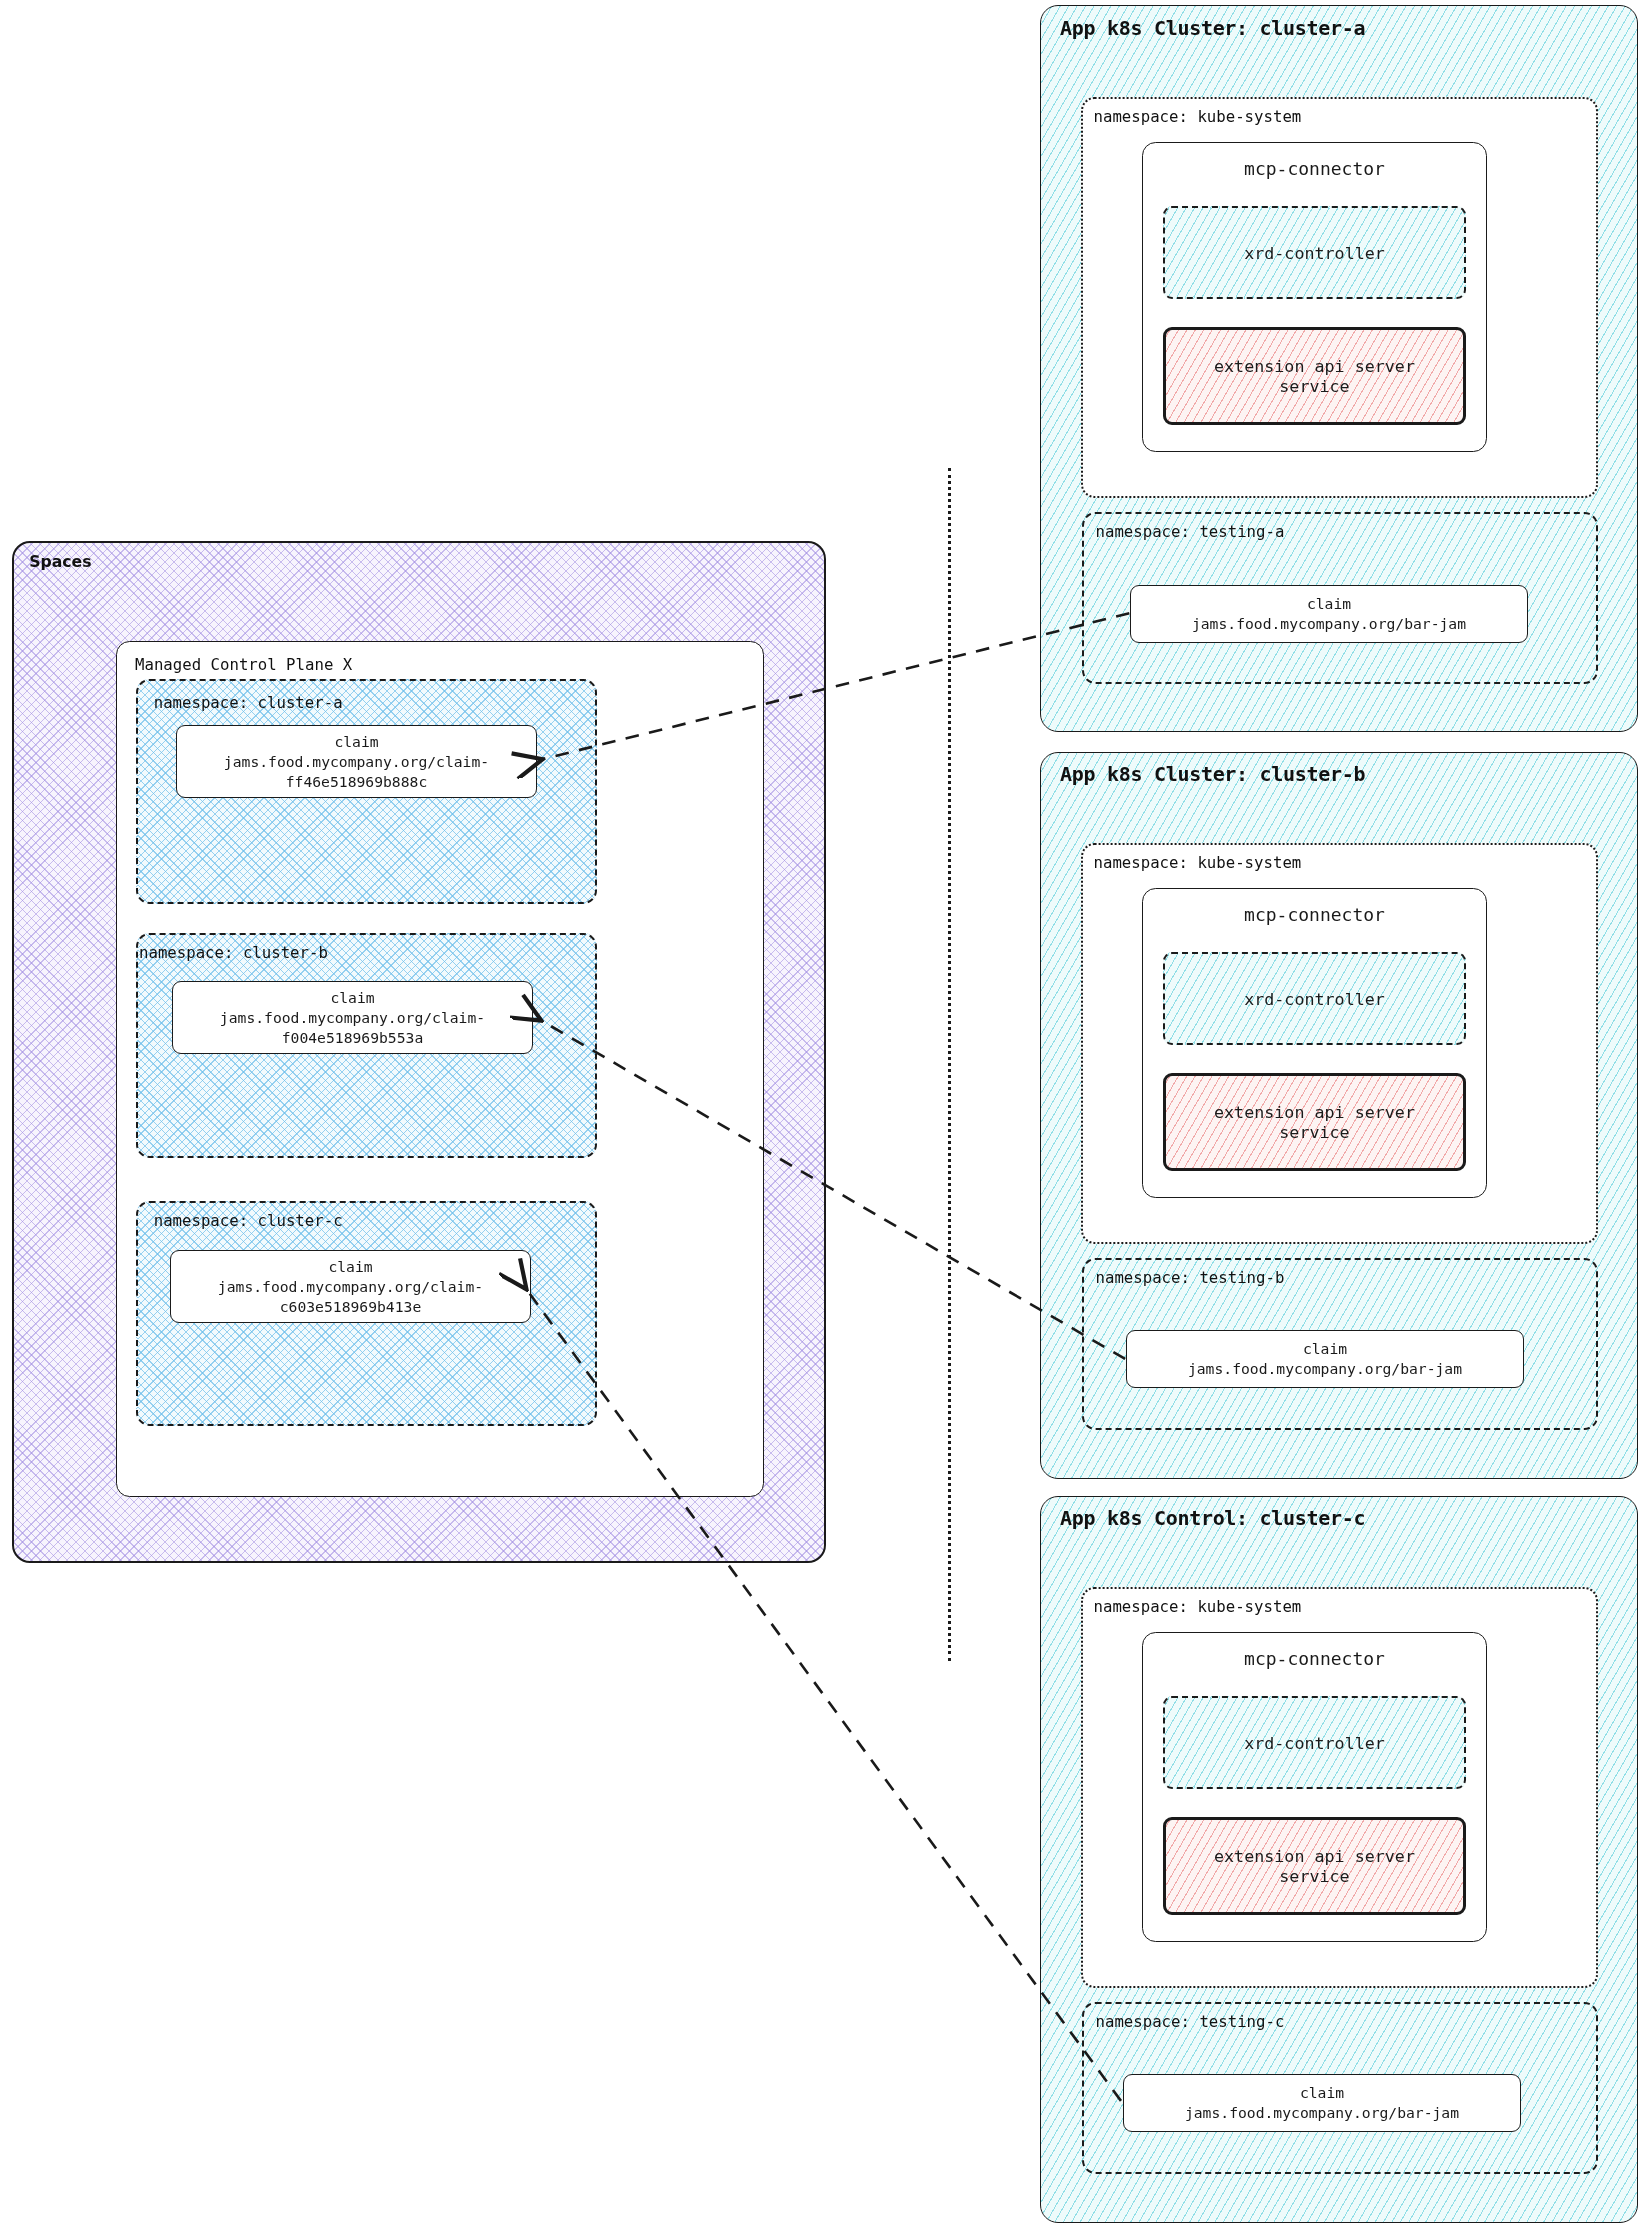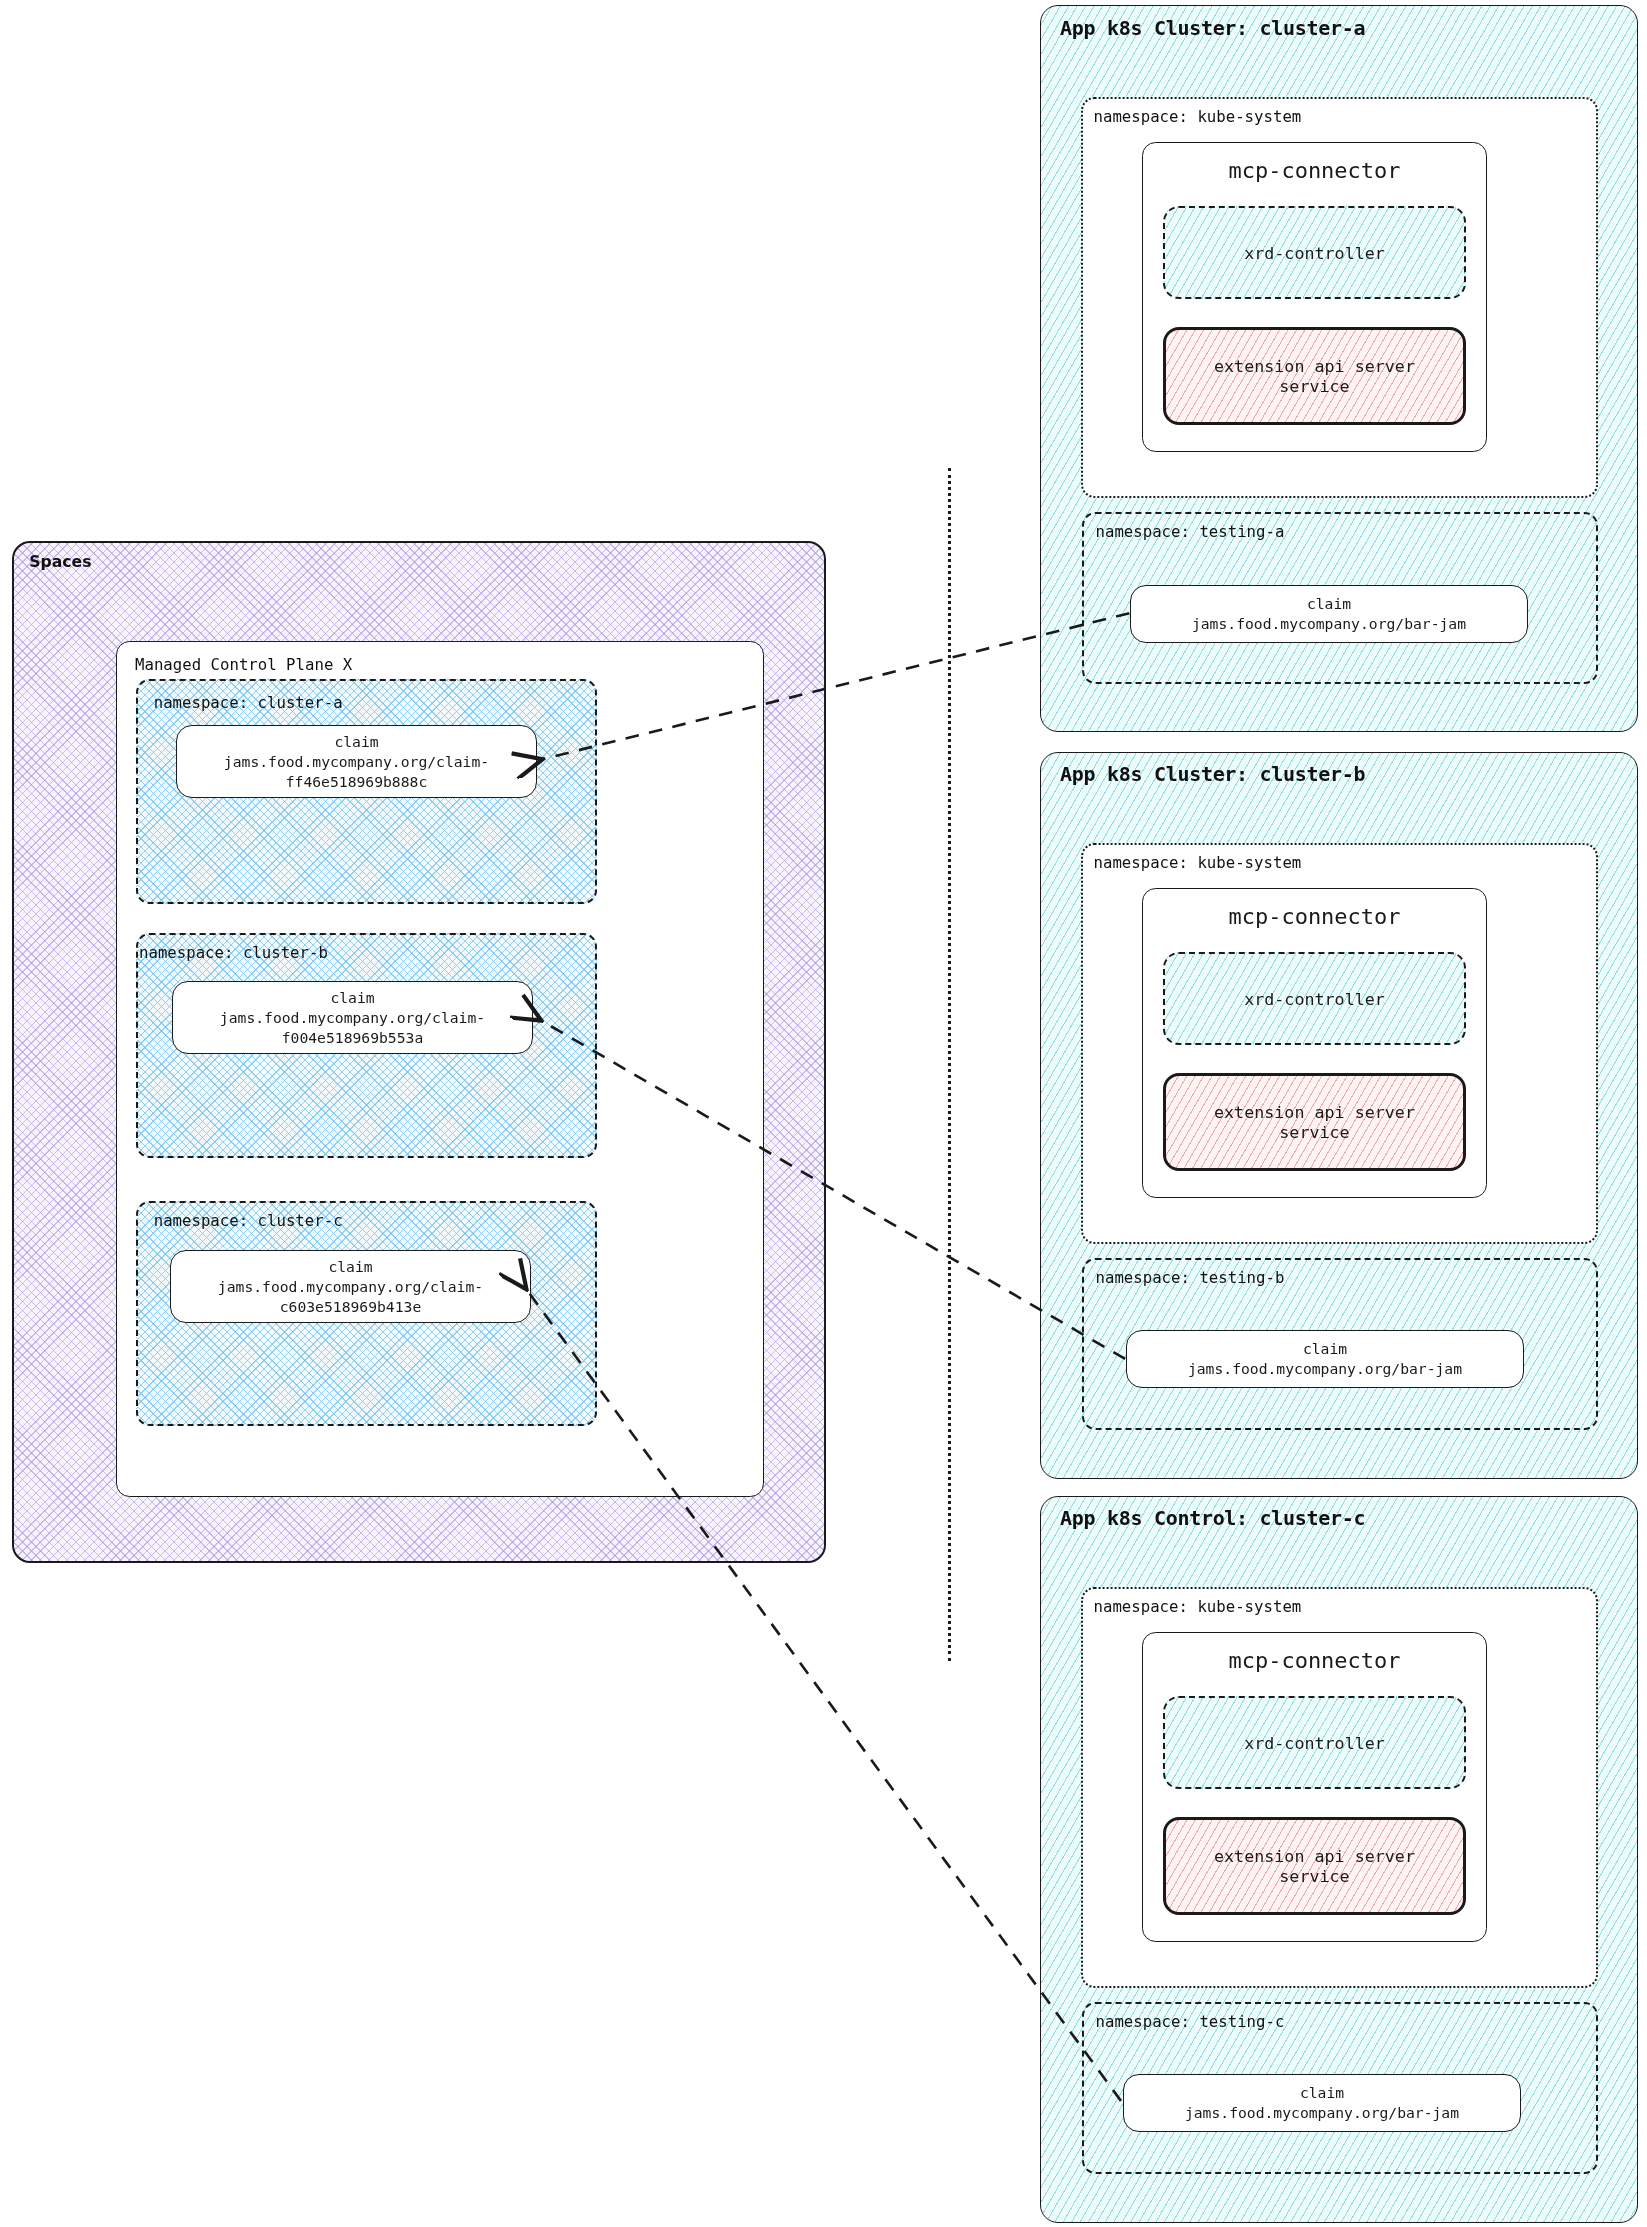--- a/index.html
+++ b/index.html
@@ -70,7 +70,7 @@
   .t-ns{font-size:15.7px;}
   .t-node{font-size:16.7px;}
   .t-claim{font-size:14.7px;line-height:1.38;text-align:center;}
-  .t-conn{font-size:22px;}
+  .t-conn{font-size:18px;}
 
   .center-text{
     position:absolute;

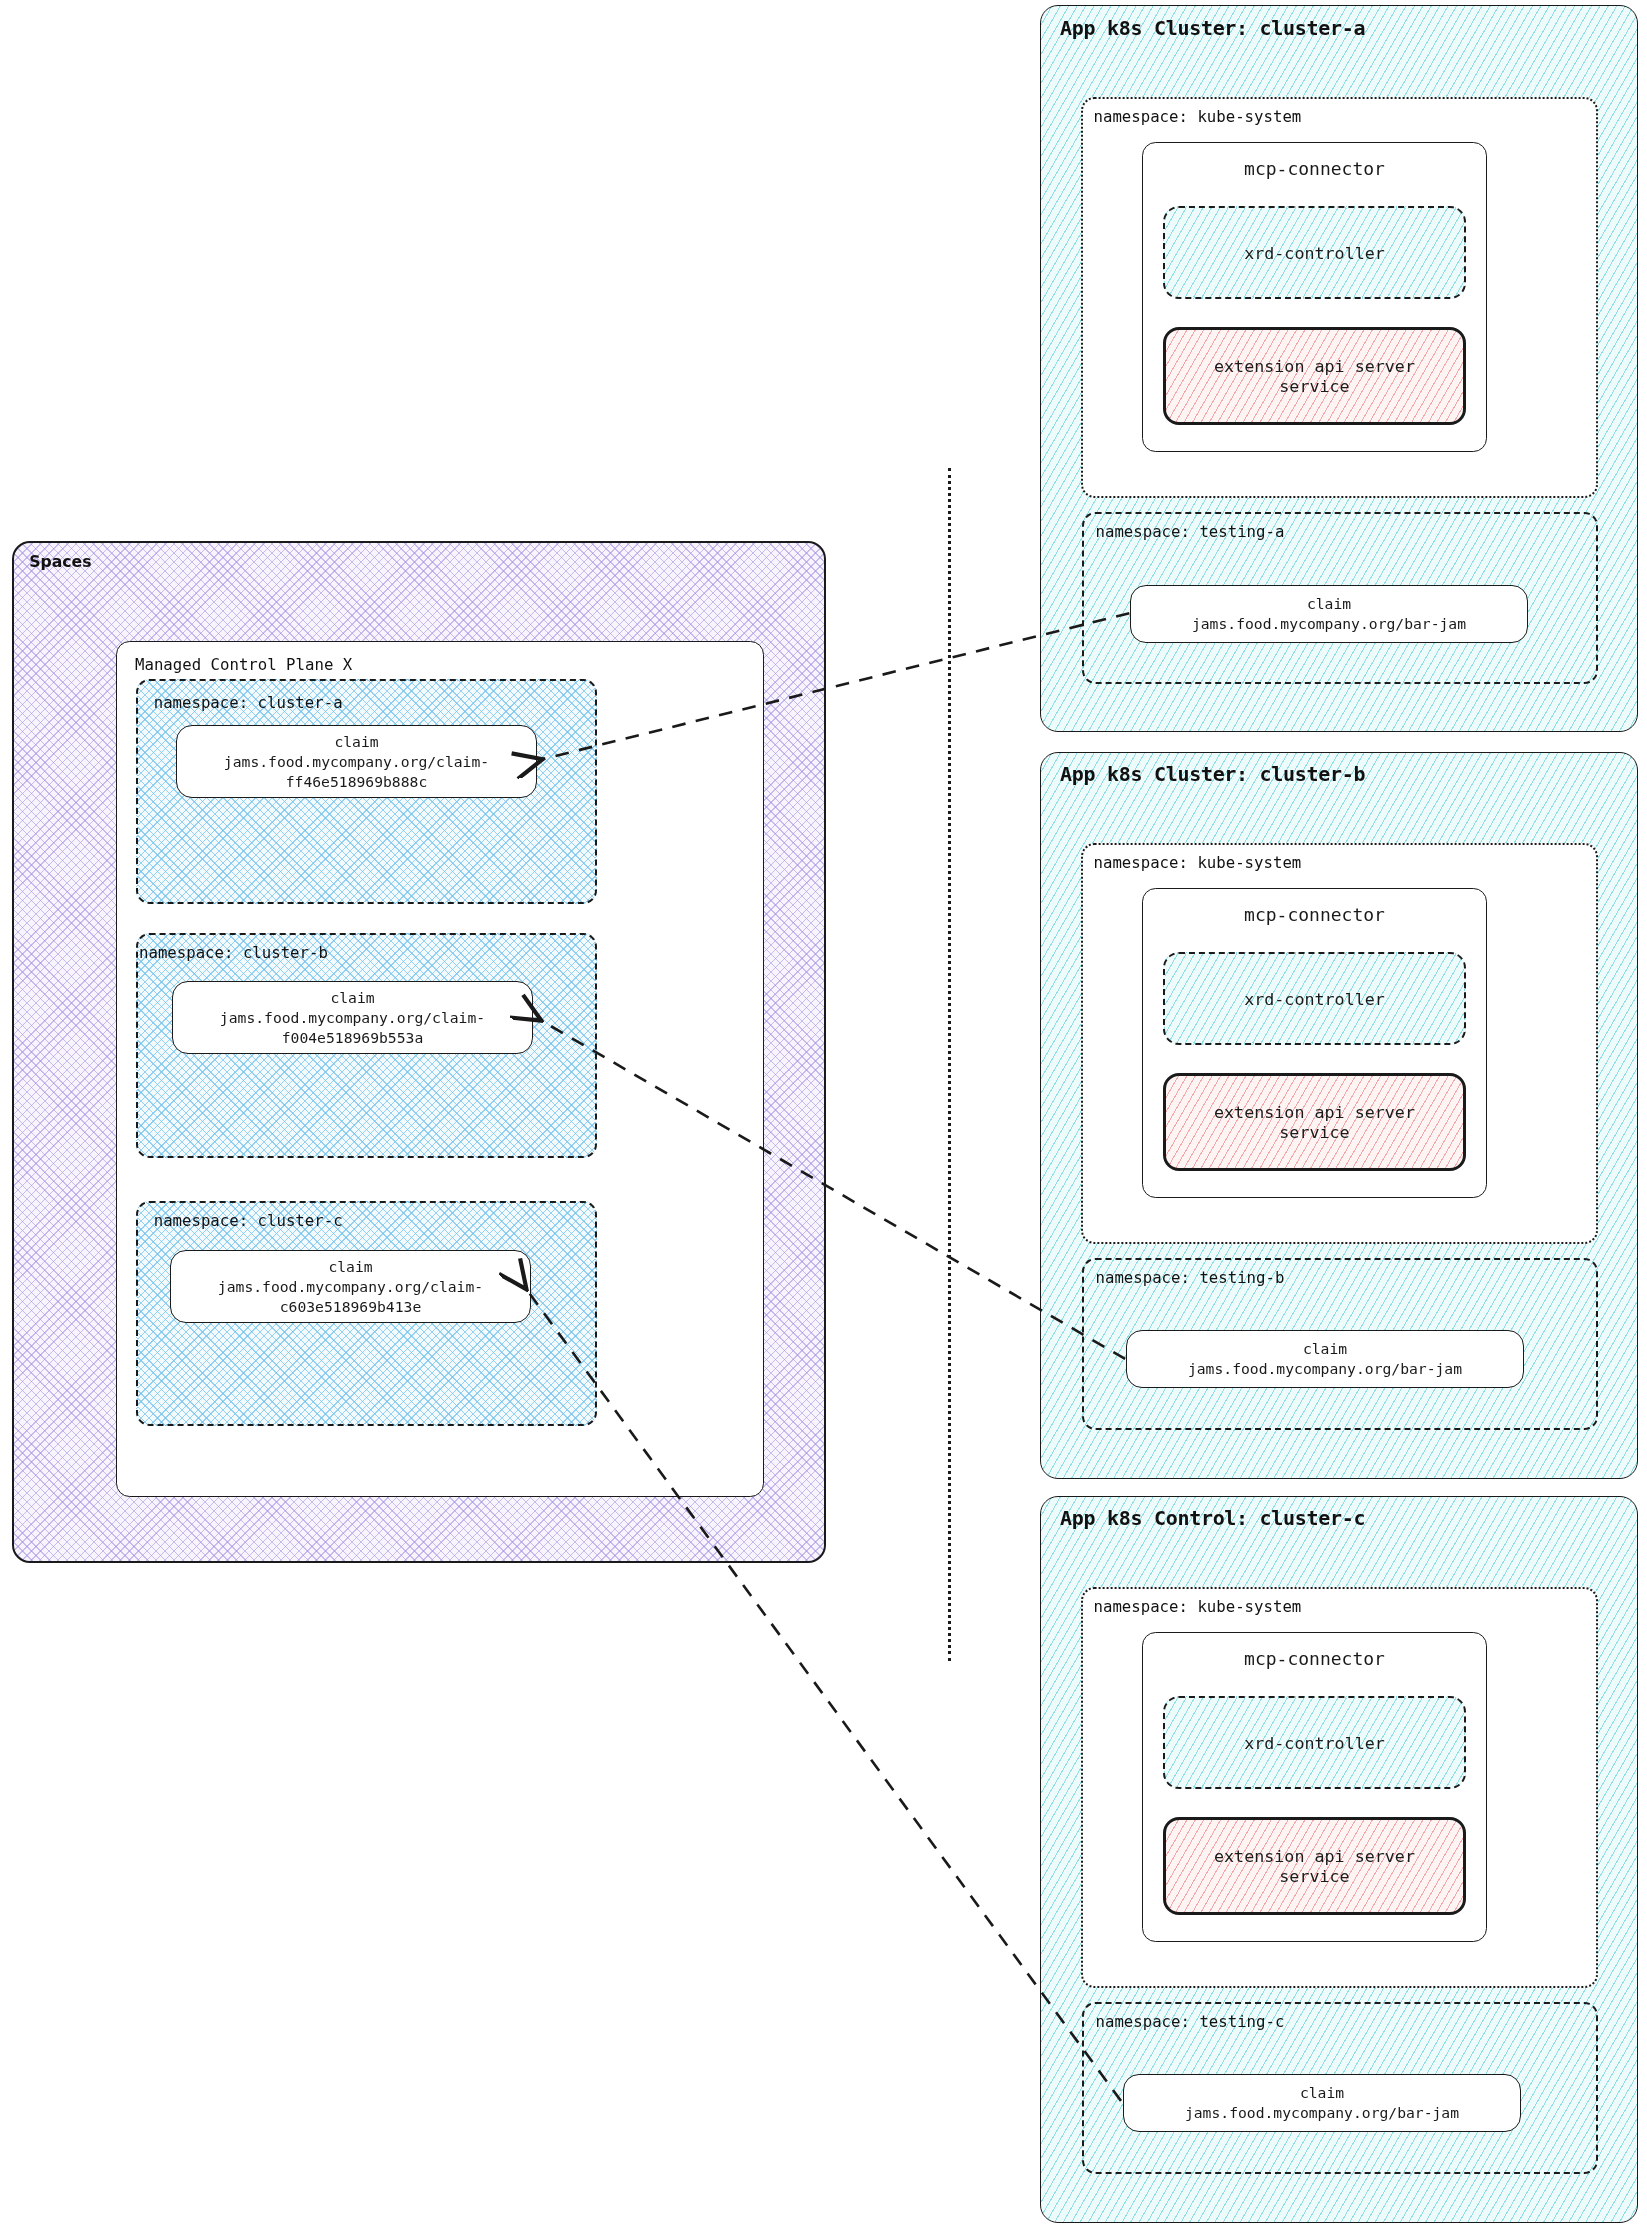--- a/index.html
+++ b/index.html
@@ -21,7 +21,7 @@
   .box{position:absolute;box-sizing:border-box;}
   .rounded-lg{border-radius:18px;}
   .rounded-md{border-radius:13.6px;}
-  .rounded-sm{border-radius:16px;padding-left:36px;}
+  .rounded-sm{border-radius:9px;padding-left:36px;}
 
   .label{
     position:absolute;

